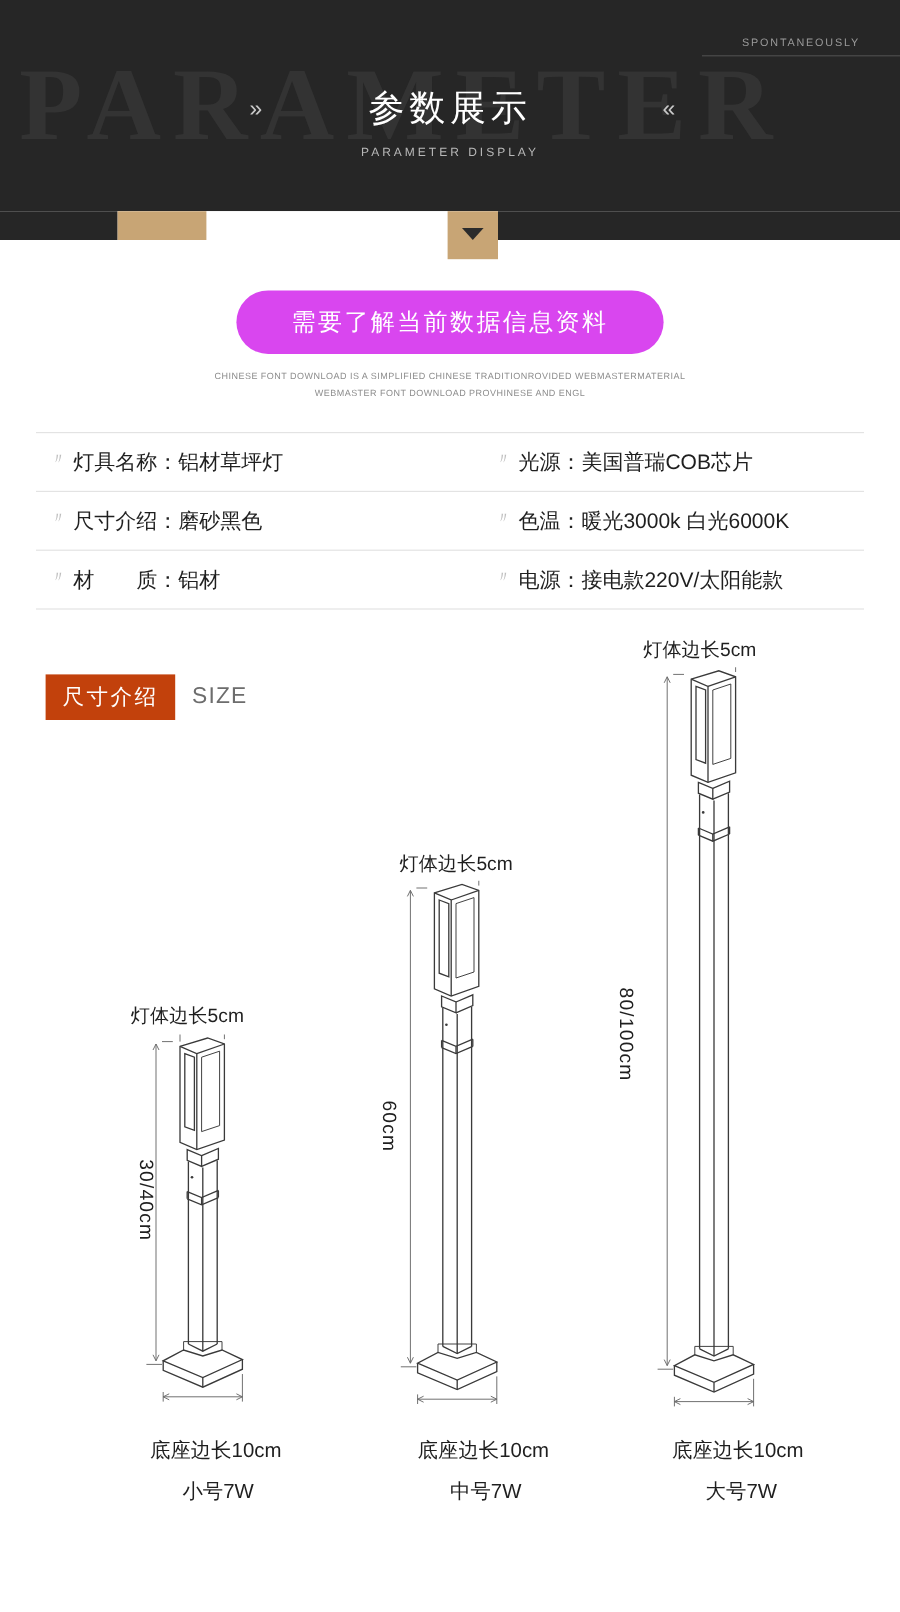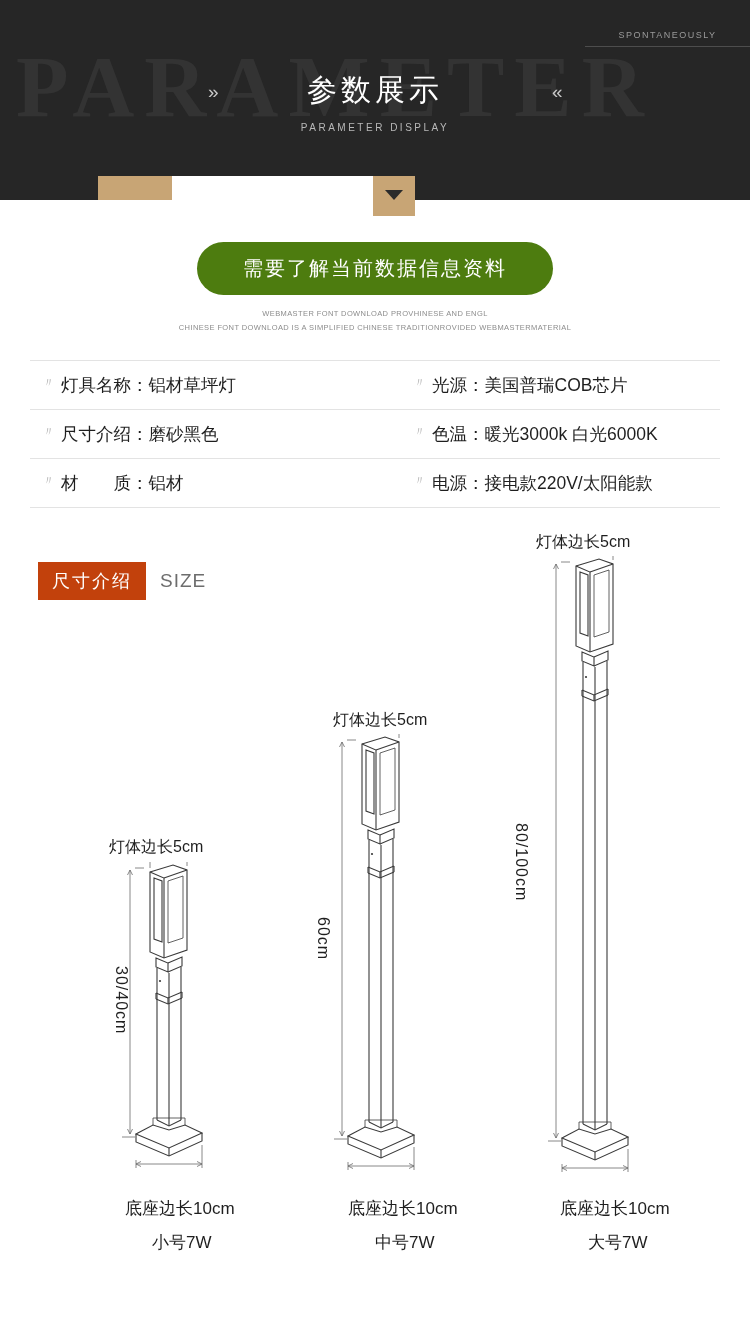--- a/index.html
+++ b/index.html
@@ -136,7 +136,7 @@
     justify-content: center;
   }
   .pill {
-    background: #4d7c0f;
+    background: #d946ef;
     color: #ffffff;
     border-radius: 28px;
     padding: 13px 46px;

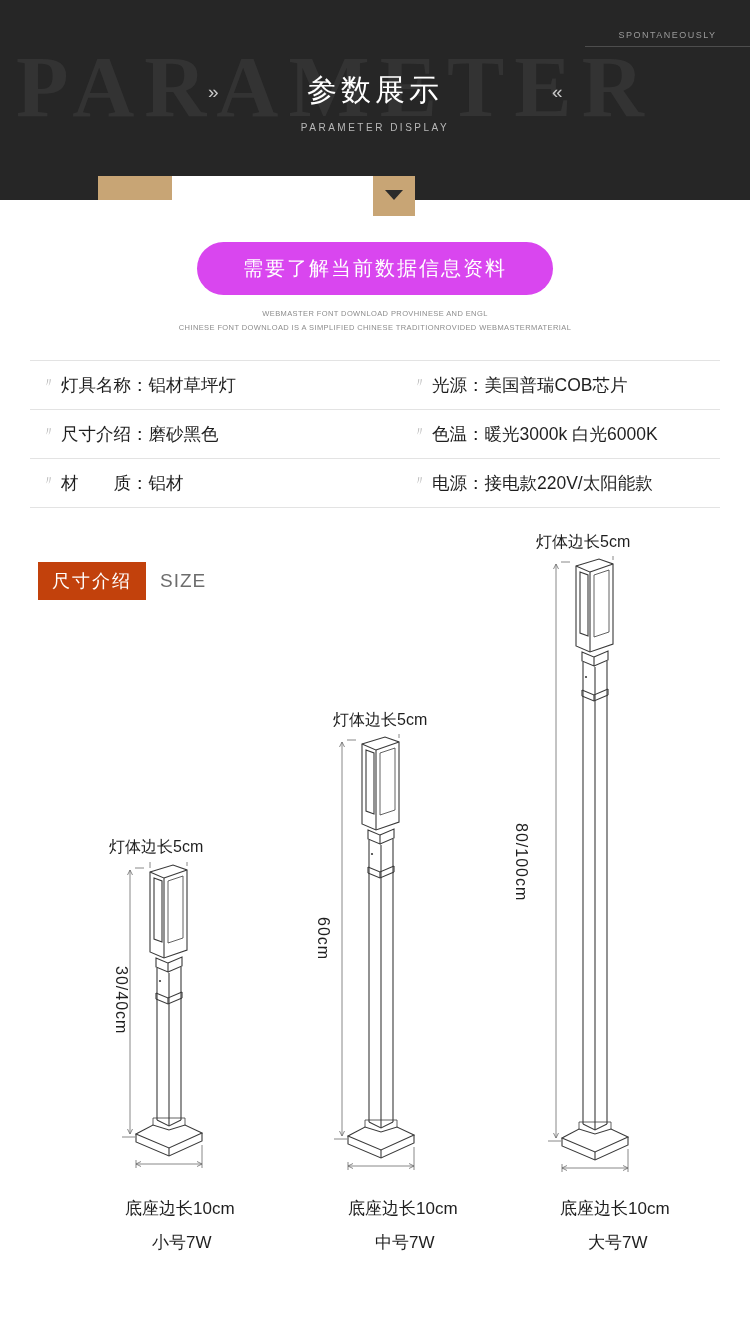--- a/index.html
+++ b/index.html
@@ -265,8 +265,8 @@
     <div class="pill">需要了解当前数据信息资料</div>
   </div>
   <div class="pill-note">
+    <div>CHINESE FONT DOWNLOAD IS A SIMPLIFIED CHINESE TRADITIONROVIDED WEBMASTERMATERIAL</div>
     <div>WEBMASTER FONT DOWNLOAD PROVHINESE AND ENGL</div>
-    <div>CHINESE FONT DOWNLOAD IS A SIMPLIFIED CHINESE TRADITIONROVIDED WEBMASTERMATERIAL</div>
   </div>
 
   <div class="specs">

